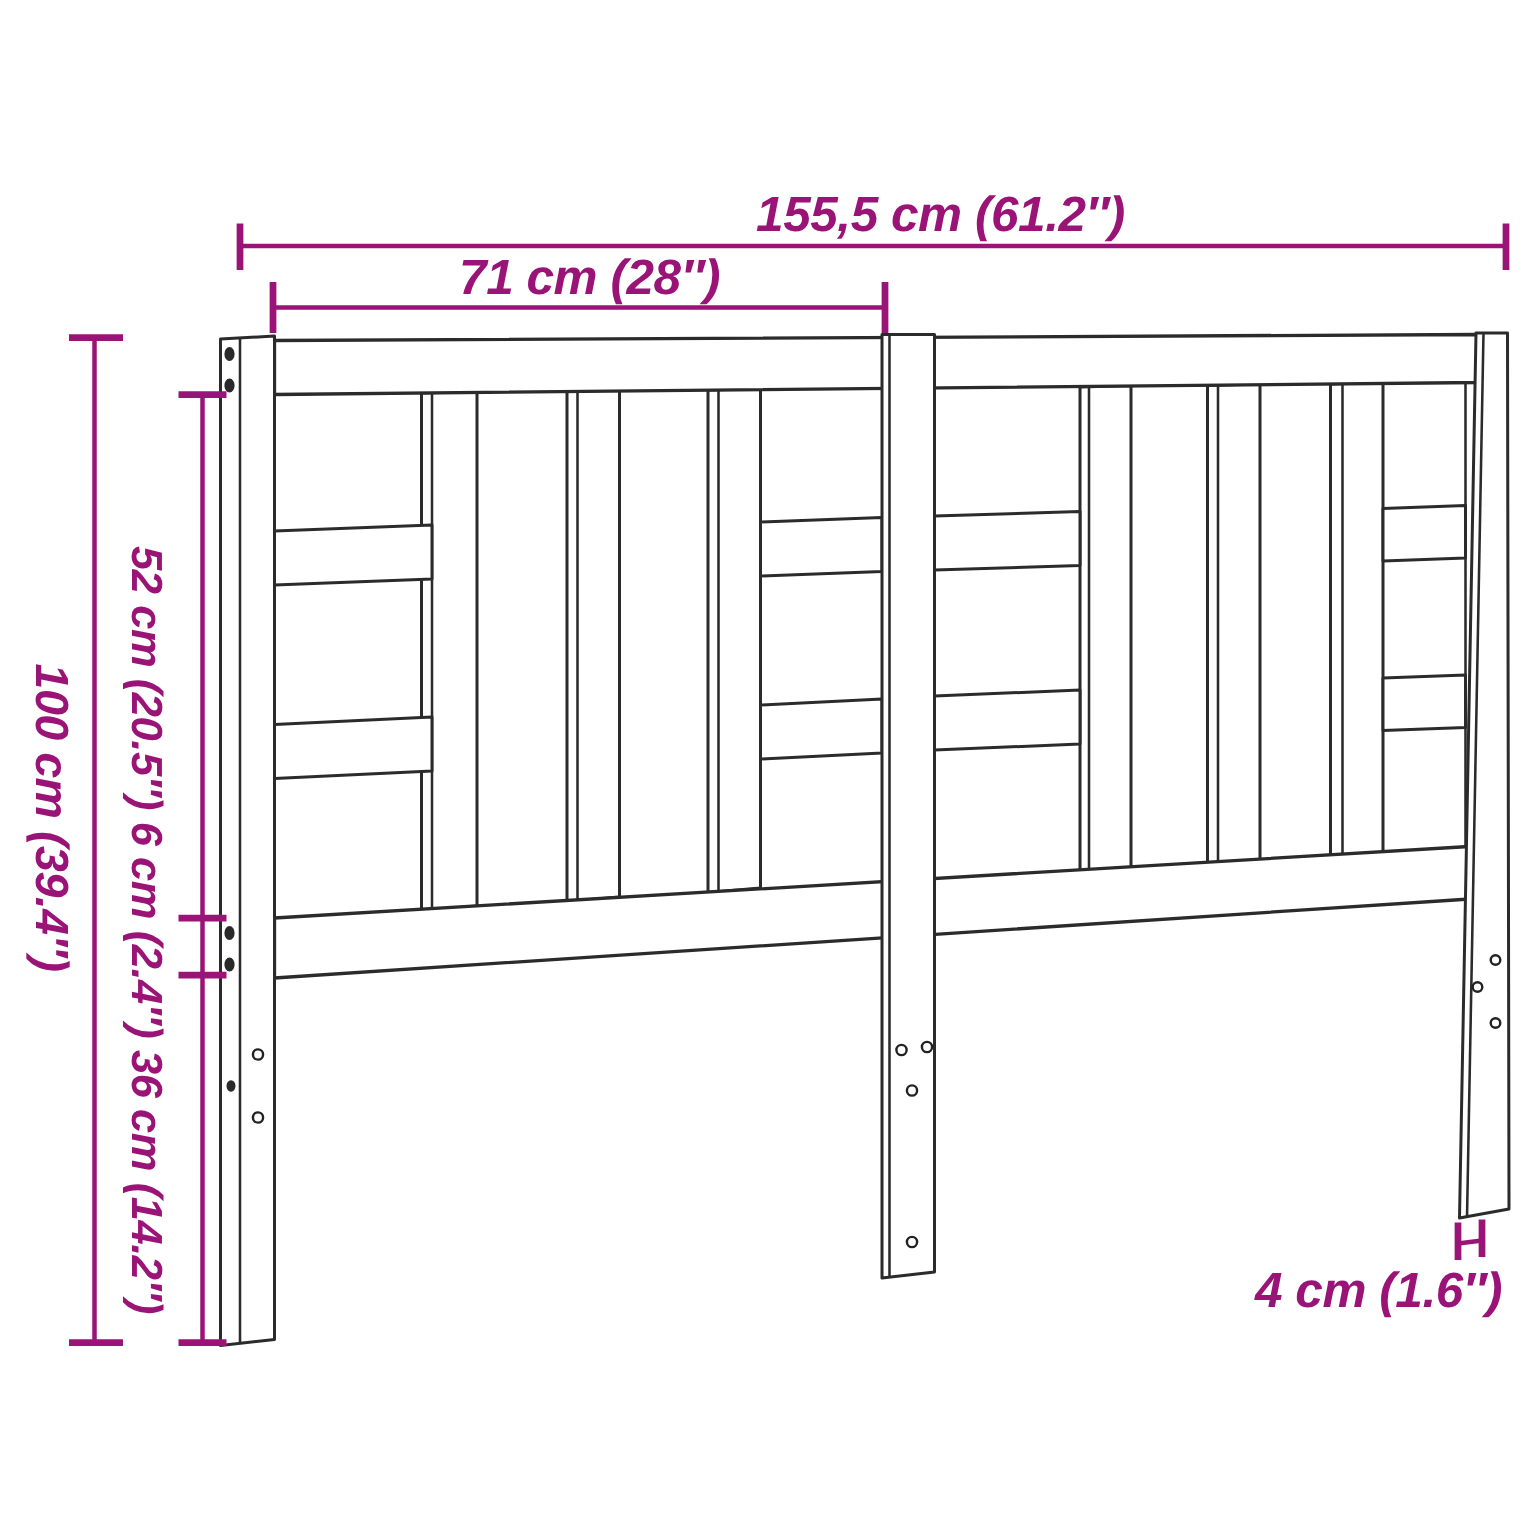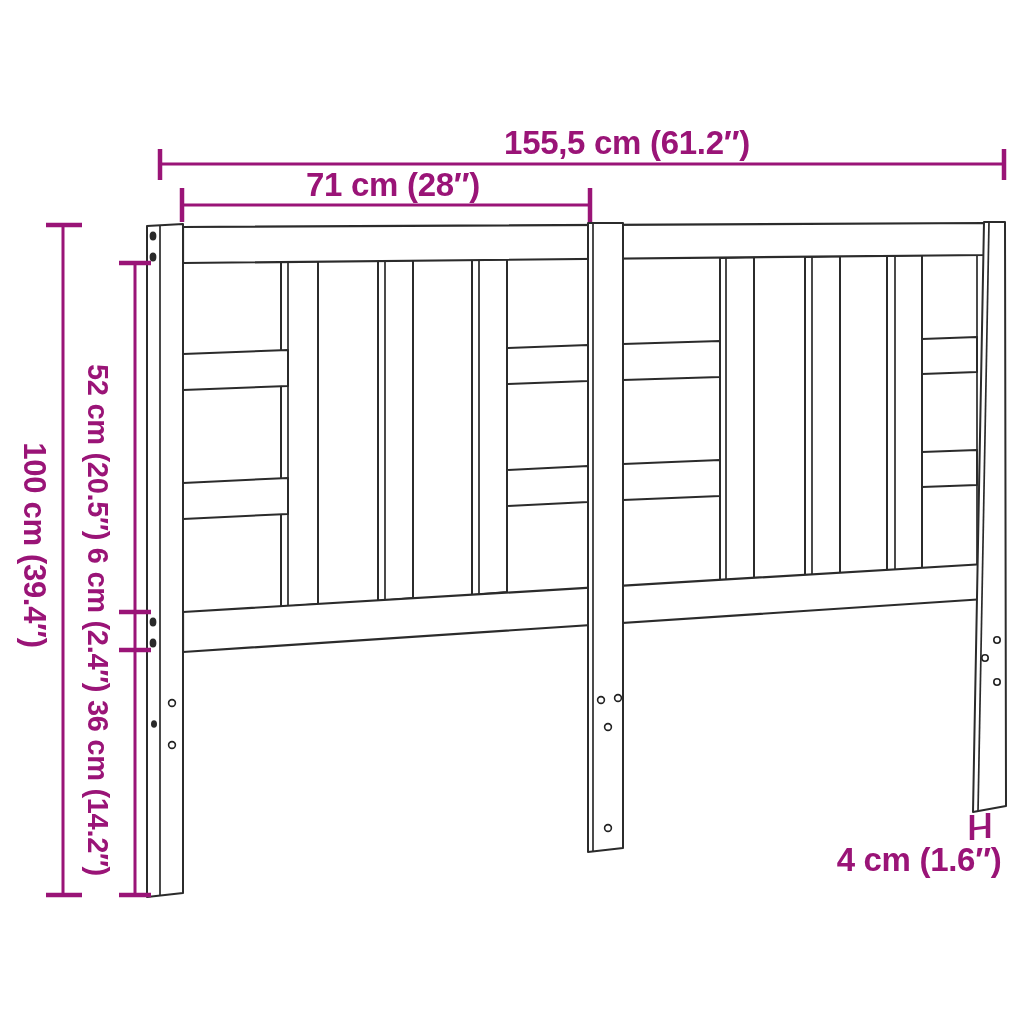--- a/index.html
+++ b/index.html
@@ -8,7 +8,7 @@
     --bg:#FFFFFF;
   }
   html,body{margin:0;padding:0;background:var(--bg);width:1024px;height:1024px;overflow:hidden;}
-  .canvas{width:1024px;height:1024px;position:relative;background:var(--bg);}
+  .canvas{width:1024px;height:1024px;position:relative;background:var(--bg);font-style:italic;}
   svg{display:block;}
   .wood{fill:#fff;stroke:var(--line);stroke-width:2;stroke-linejoin:round;}
   .rail{stroke-width:2.2;}

